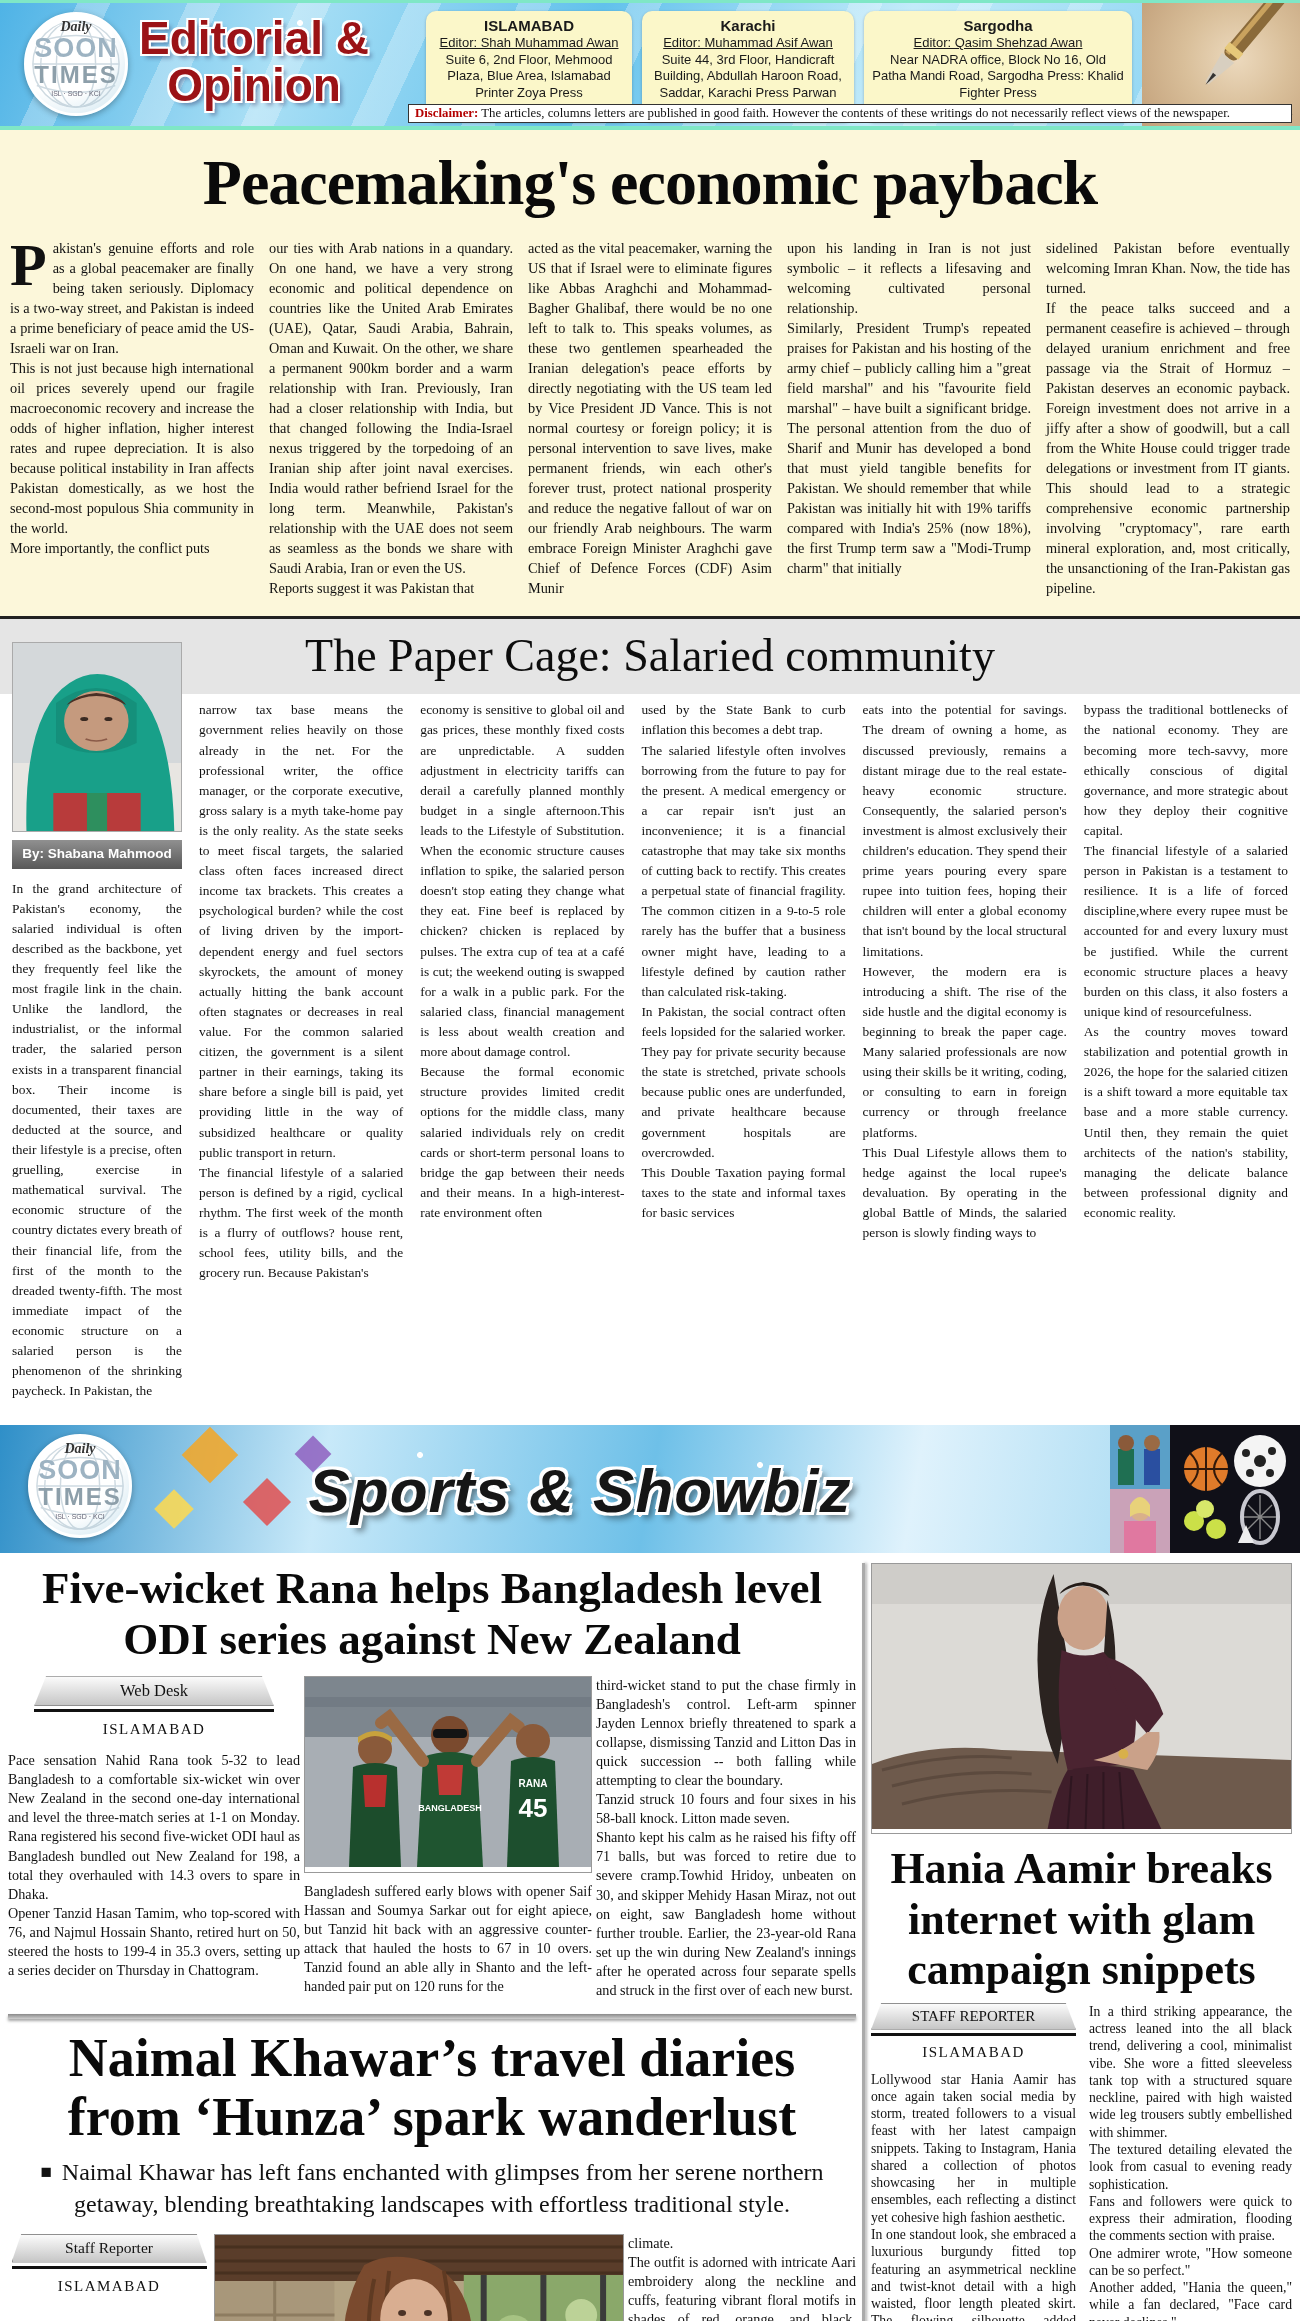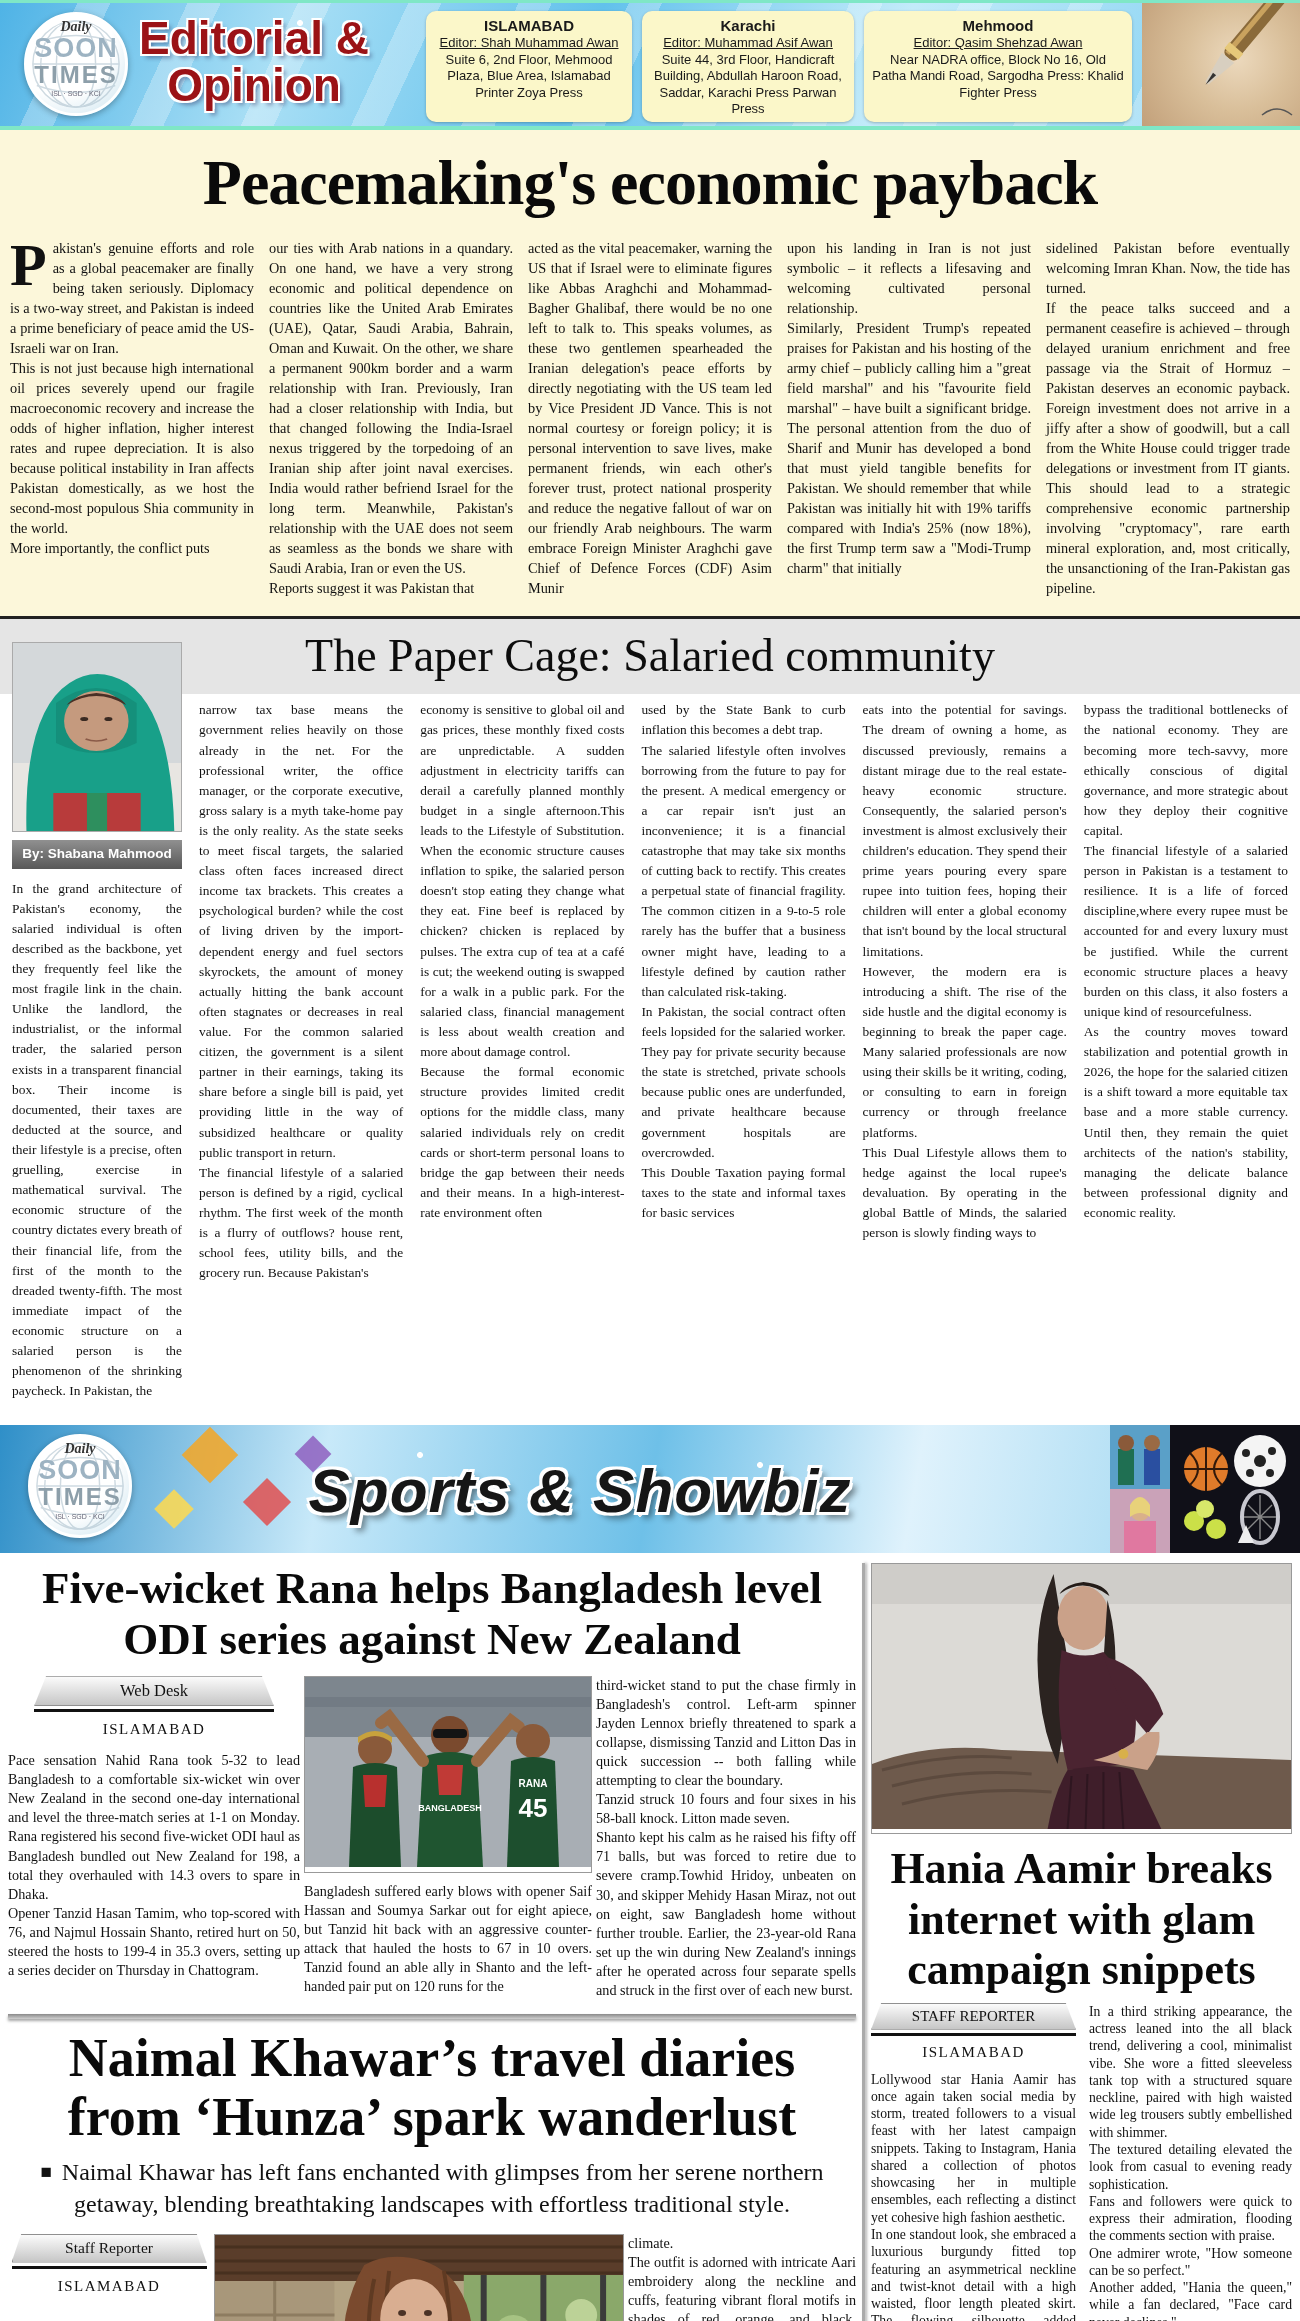--- a/index.html
+++ b/index.html
@@ -136,7 +136,7 @@
         <div class="o-addr">Suite 44, 3rd Floor, Handicraft Building, Abdullah Haroon Road, Saddar, Karachi Press Parwan Press</div>
       </div>
       <div class="office o-3">
-        <div class="o-city">Mehmood</div>
+        <div class="o-city">Sargodha</div>
         <div class="o-editor">Editor: Qasim Shehzad Awan</div>
         <div class="o-addr">Near NADRA office, Block No 16, Old Patha Mandi Road, Sargodha Press: Khalid Fighter Press</div>
       </div>

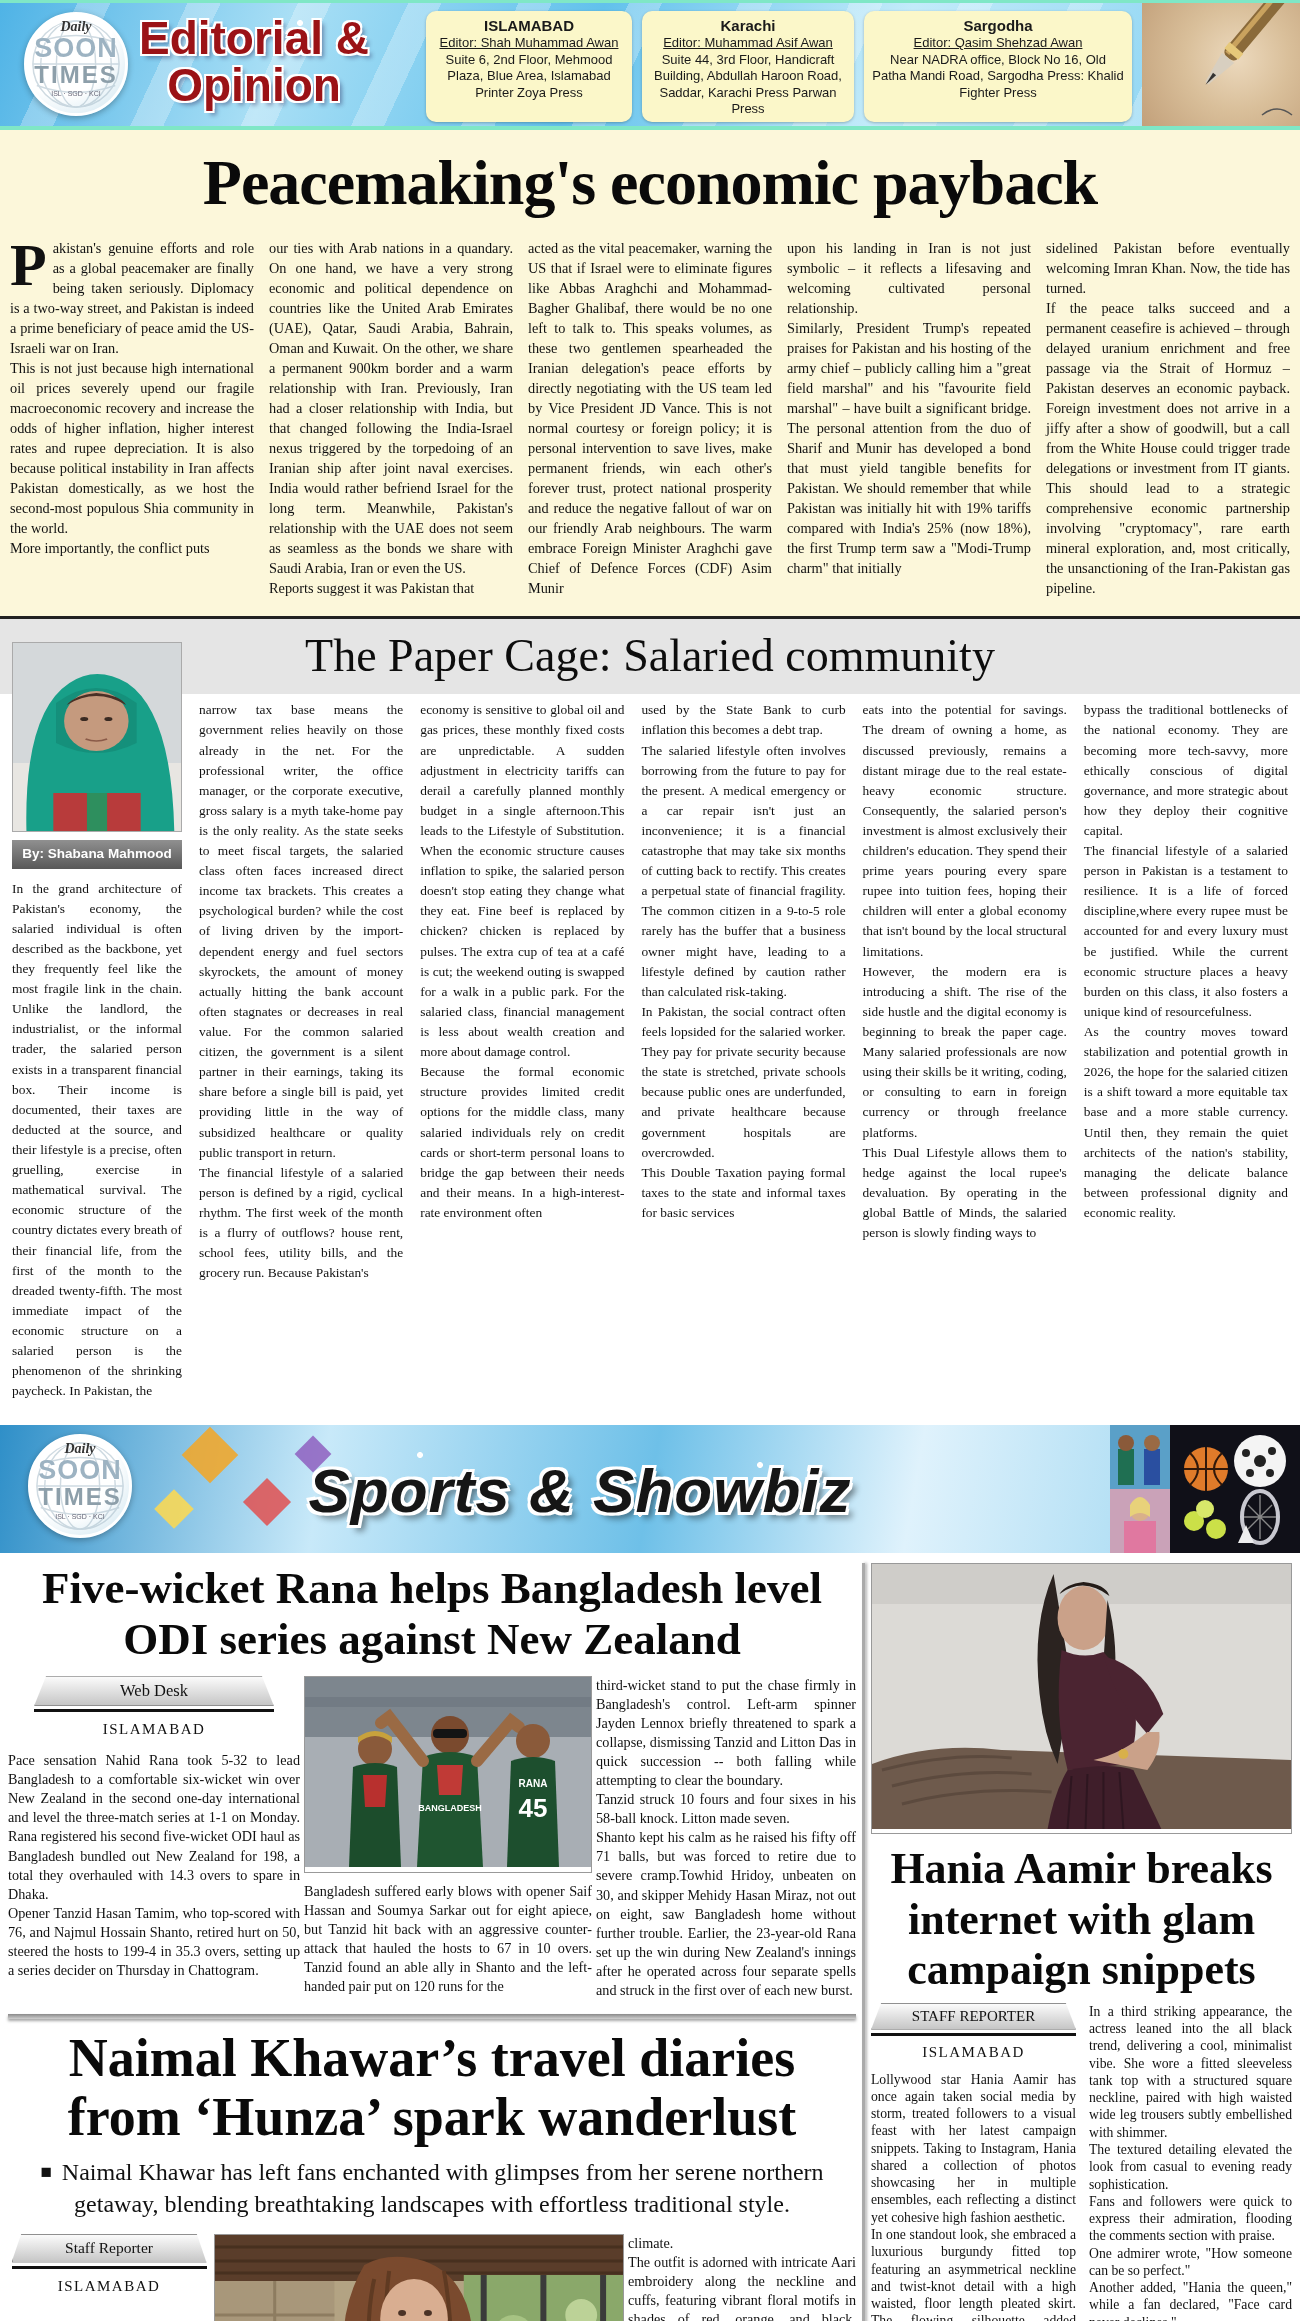--- a/index.html
+++ b/index.html
@@ -152,6 +152,10 @@
         </g>
         <path d="M120 112 Q135 100 150 112" stroke="#555" stroke-width="1.5" fill="none"></path>
       </svg>
+    </div>
+    <div class="disclaimer">
+      <span class="d-label">Disclaimer:</span>
+      <span>The articles, columns letters are published in good faith. However the  contents of these writings do not necessarily reflect views of the newspaper.</span>
     </div>
   </header>
 

